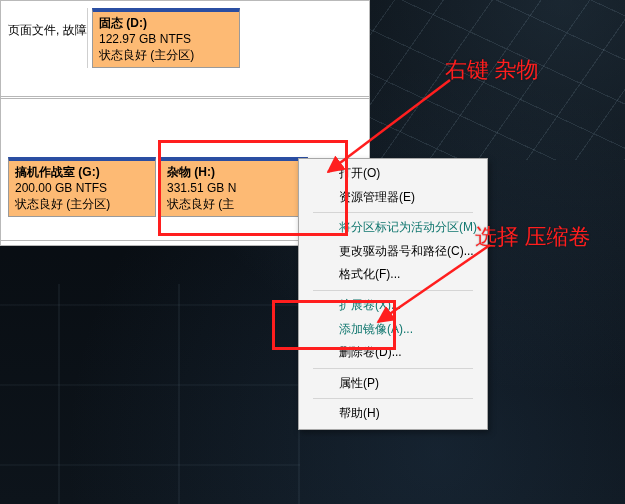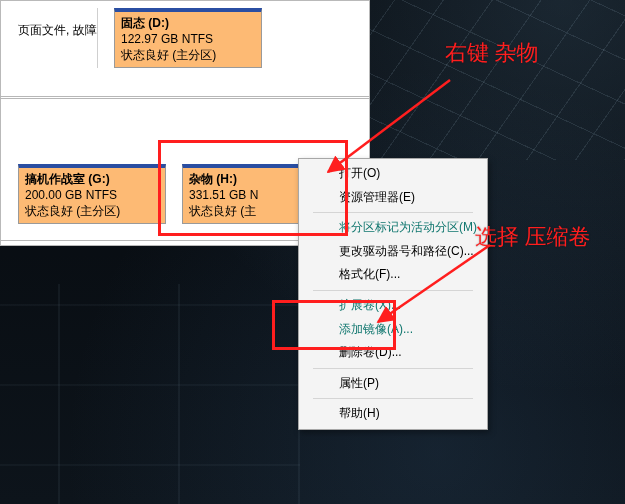--- a/index.html
+++ b/index.html
@@ -59,8 +59,8 @@
     position: absolute;
     left: 0; right: 0;
     display: flex;
-    gap: 16px;
-    padding: 2px 4px 2px 18px;
+    gap: 4px;
+    padding: 2px 4px 2px 8px;
     box-sizing: border-box;
   }
   .row.top { top: 6px; height: 80px; }

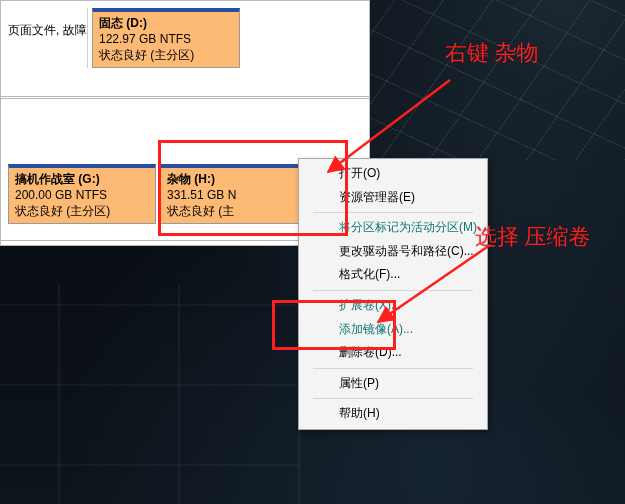--- a/index.html
+++ b/index.html
@@ -209,7 +209,7 @@
   <line x1="490" y1="245" x2="378" y2="322" stroke="#ff1e1e" stroke-width="2.5" marker-end="url(#ah)"></line>
 </svg>
 
-<div class="annot" style="left:445px; top:38px;text-align:right;">右键  杂物</div>
+<div class="annot" style="left:445px; top:55px;text-align:right;">右键  杂物</div>
 <div class="annot" style="left:475px; top:222px;">选择  压缩卷</div>
 
 </body></html>

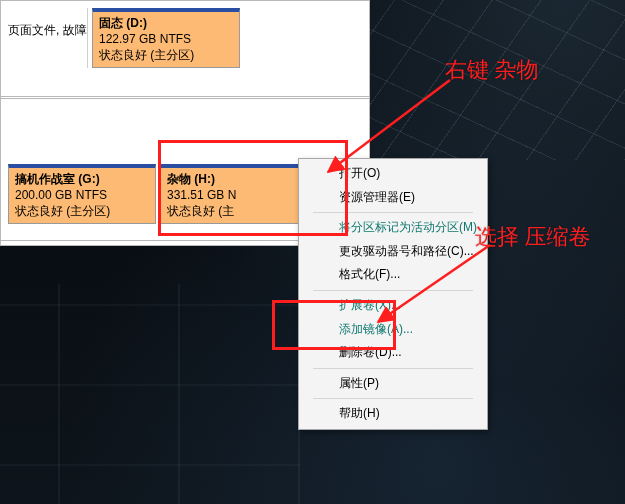--- a/index.html
+++ b/index.html
@@ -64,7 +64,7 @@
     box-sizing: border-box;
   }
   .row.top { top: 6px; height: 80px; }
-  .row.bot { top: 162px; height: 80px; }
+  .row.bot { top: 155px; height: 80px; }
 
   .row-sep1 {
     position:absolute; left:0; right:0; top:96px; height:3px;

